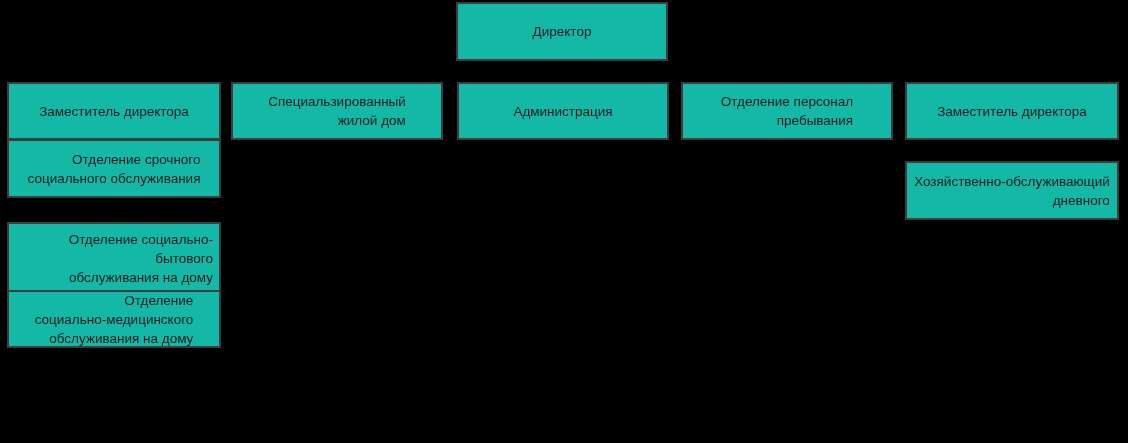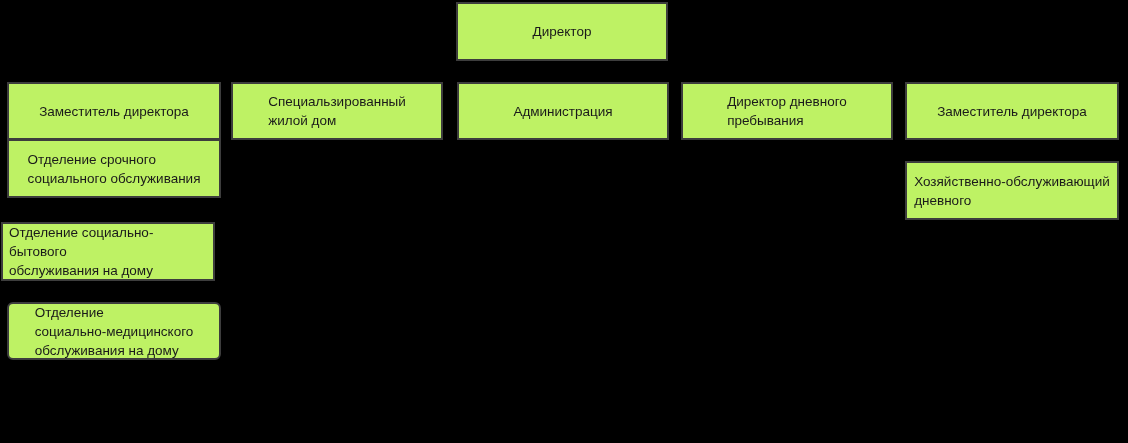--- a/index.html
+++ b/index.html
@@ -18,7 +18,7 @@
   .node {
     position: absolute;
     box-sizing: border-box;
-    background: #bef264;
+    background: #14b8a6;
     border: 2px solid #3d3d3d;
     color: #1a1a1a;
     font-size: 13.5px;
@@ -26,7 +26,7 @@
     display: flex;
     align-items: center;
     justify-content: center;
-    text-align: left;
+    text-align: right;
     white-space: pre-line;
     padding: 2px 6px;
   }

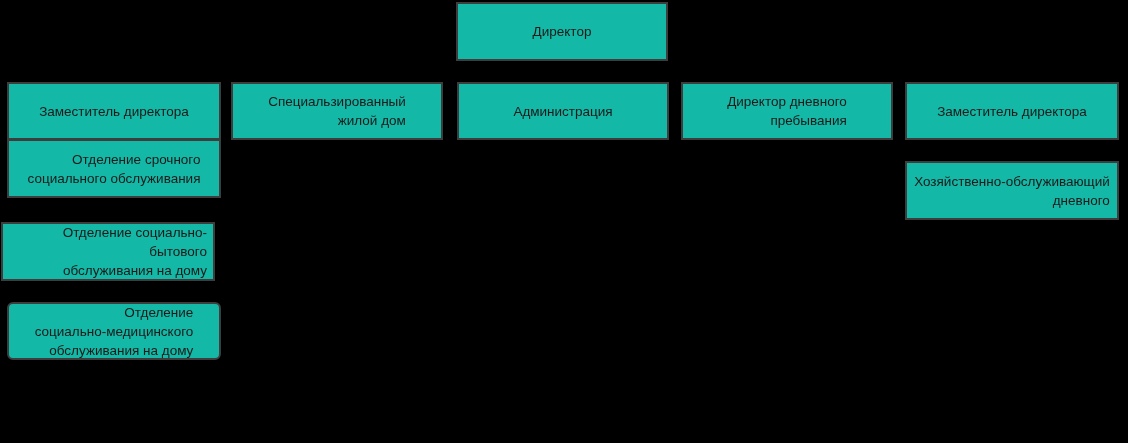--- a/index.html
+++ b/index.html
@@ -56,7 +56,7 @@
   <div class="node n-specialized-house">Специальзированный
 жилой дом</div>
 
-  <div class="node n-day-stay">Директор дневного
+  <div class="node n-day-stay">Отделение персонал
 пребывания</div>
 
   <div class="node n-deputy-right">Заместитель директора</div>

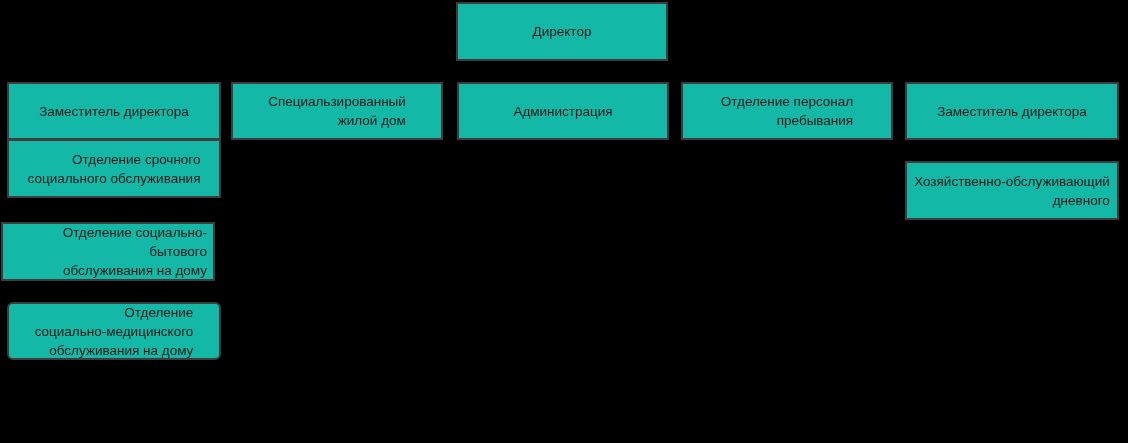--- a/index.html
+++ b/index.html
@@ -38,7 +38,7 @@
   .n-day-stay          { left: 681px; top: 82px;  width: 212px; height: 58px; }
   .n-deputy-right      { left: 905px; top: 82px;  width: 214px; height: 58px; }
   .n-urgent-social     { left: 7px;   top: 139px; width: 214px; height: 59px; }
-  .n-social-household  { left: 1px;   top: 222px; width: 214px; height: 59px; }
+  .n-social-household  { left: 7px;   top: 222px; width: 214px; height: 73px; }
   .n-social-medical    { left: 7px;   top: 302px; width: 214px; height: 58px; border-radius: 6px; }
   .n-maintenance-staff { left: 905px; top: 161px; width: 214px; height: 59px; }
 </style>

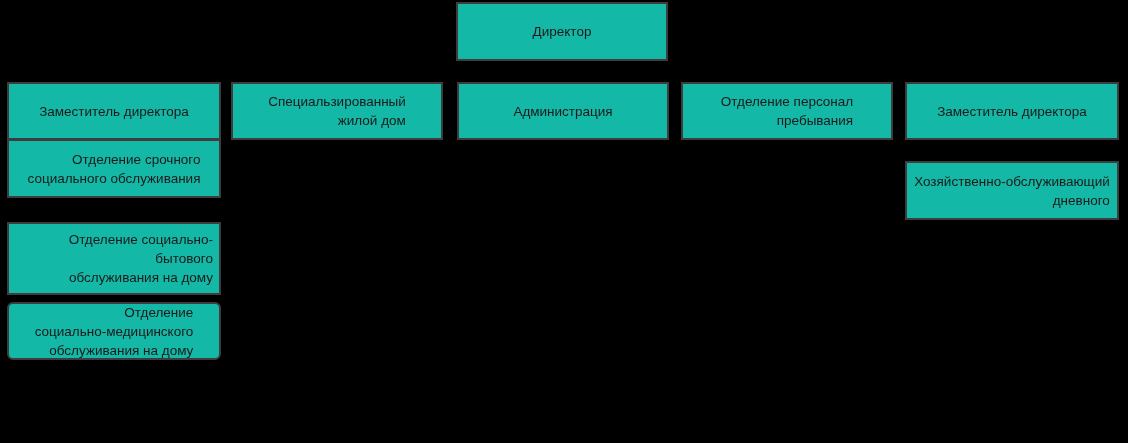--- a/index.html
+++ b/index.html
@@ -39,7 +39,7 @@
   .n-deputy-right      { left: 905px; top: 82px;  width: 214px; height: 58px; }
   .n-urgent-social     { left: 7px;   top: 139px; width: 214px; height: 59px; }
   .n-social-household  { left: 7px;   top: 222px; width: 214px; height: 73px; }
-  .n-social-medical    { left: 7px;   top: 302px; width: 214px; height: 58px; border-radius: 6px; }
+  .n-social-medical    { left: 7px;   top: 290px; width: 214px; height: 58px; }
   .n-maintenance-staff { left: 905px; top: 161px; width: 214px; height: 59px; }
 </style>
 </head>

